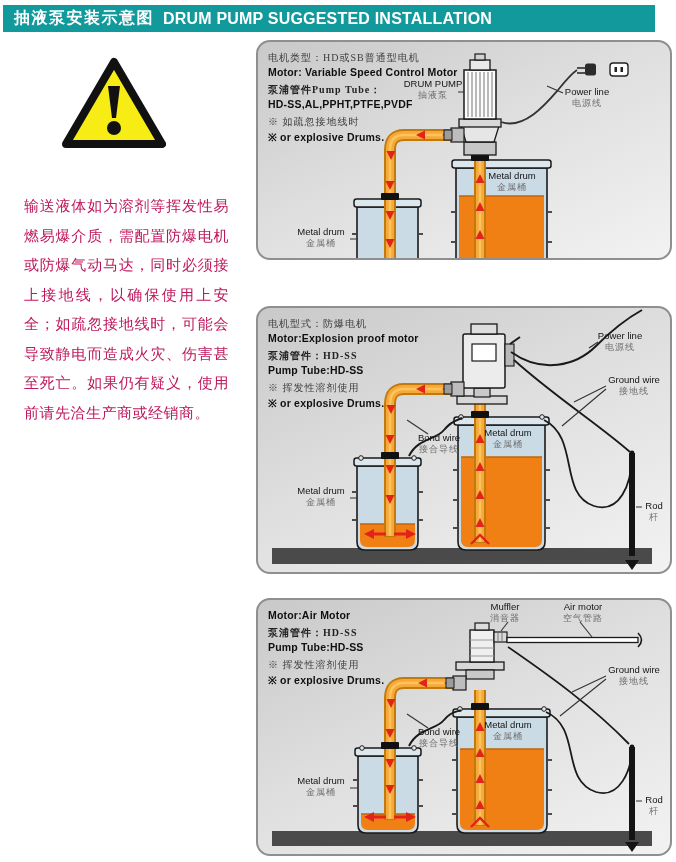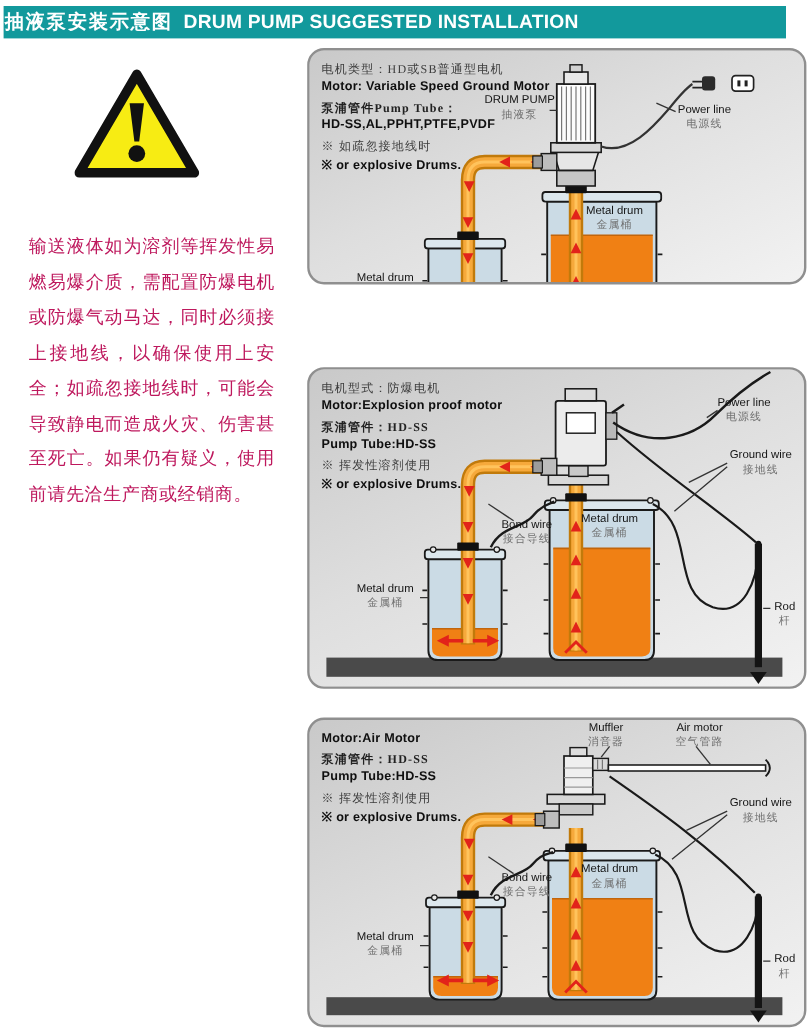--- a/index.html
+++ b/index.html
@@ -5,7 +5,7 @@
   html,body{margin:0;padding:0}
   body{width:676px;height:862px;background:#fff;font-family:"Liberation Sans",sans-serif;position:relative;overflow:hidden}
   .page{position:absolute;inset:0}
-  .header{position:absolute;left:3px;top:5px;width:652px;height:27px;background:#12999C;color:#fff;display:flex;align-items:center;gap:9px;padding-left:1px;box-sizing:border-box;font-weight:bold}
+  .header{position:absolute;left:3px;top:5px;width:652px;height:27px;background:#12999C;color:#fff;display:flex;align-items:center;gap:9px;padding-left:11px;box-sizing:border-box;font-weight:bold}
   .header .hzh{font-size:16px;letter-spacing:1.5px}
   .header .hen{font-size:16px;letter-spacing:.2px}
   .warning{position:absolute;left:62px;top:56px}

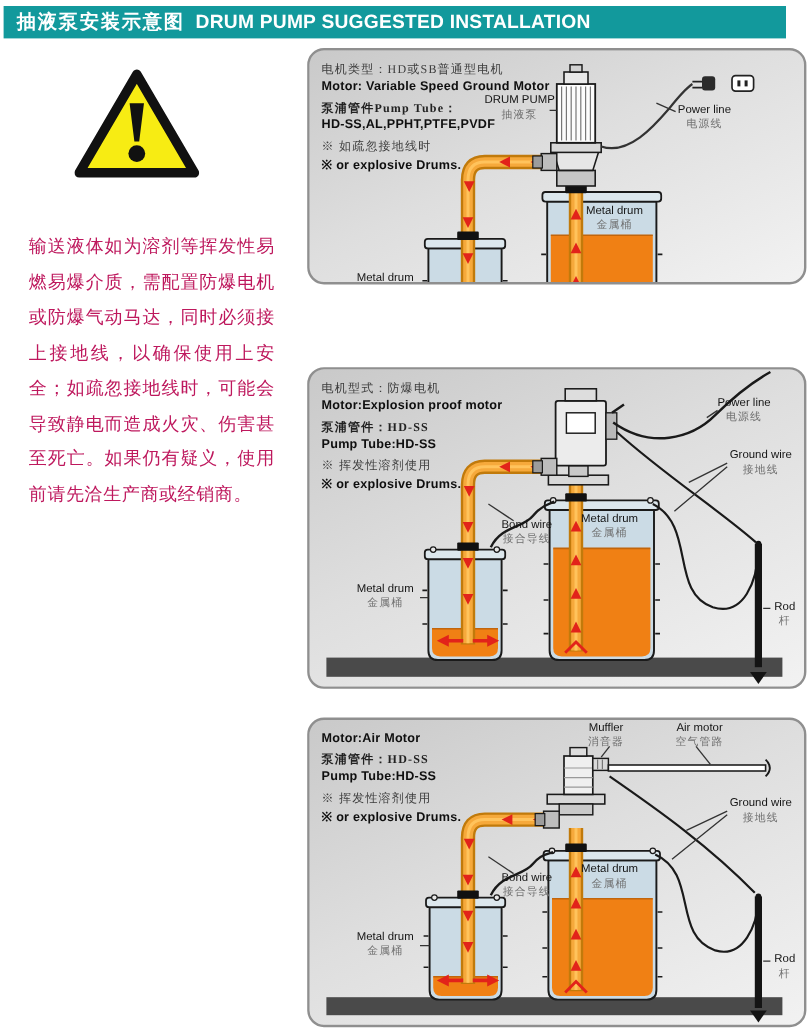--- a/index.html
+++ b/index.html
@@ -12,7 +12,7 @@
   .para-zh{position:absolute;left:8px;top:176px;width:205px;font-family:"Liberation Serif",serif;font-size:15px;line-height:29.5px;text-align:justify;color:#be185d;letter-spacing:.5px;margin:16px}
   .para-en{position:absolute;left:8px;top:450px;width:204px;font-size:14.5px;line-height:26.3px;text-align:justify;color:#1c1c1c;text-indent:30px;margin:0;word-spacing:1px}
   .panel{position:absolute;left:256px;width:416px;border:2px solid #8F8F8F;border-radius:14px;background:linear-gradient(155deg,#C9C9C9 0%,#DEDEDE 45%,#F2F2F2 100%);box-sizing:border-box;overflow:hidden}
-  .p1{top:40px;height:197px}
+  .p1{top:40px;height:220px}
   .p2{top:306px;height:268px}
   .p3{top:598px;height:258px}
   .diag{position:absolute;left:0;top:0}

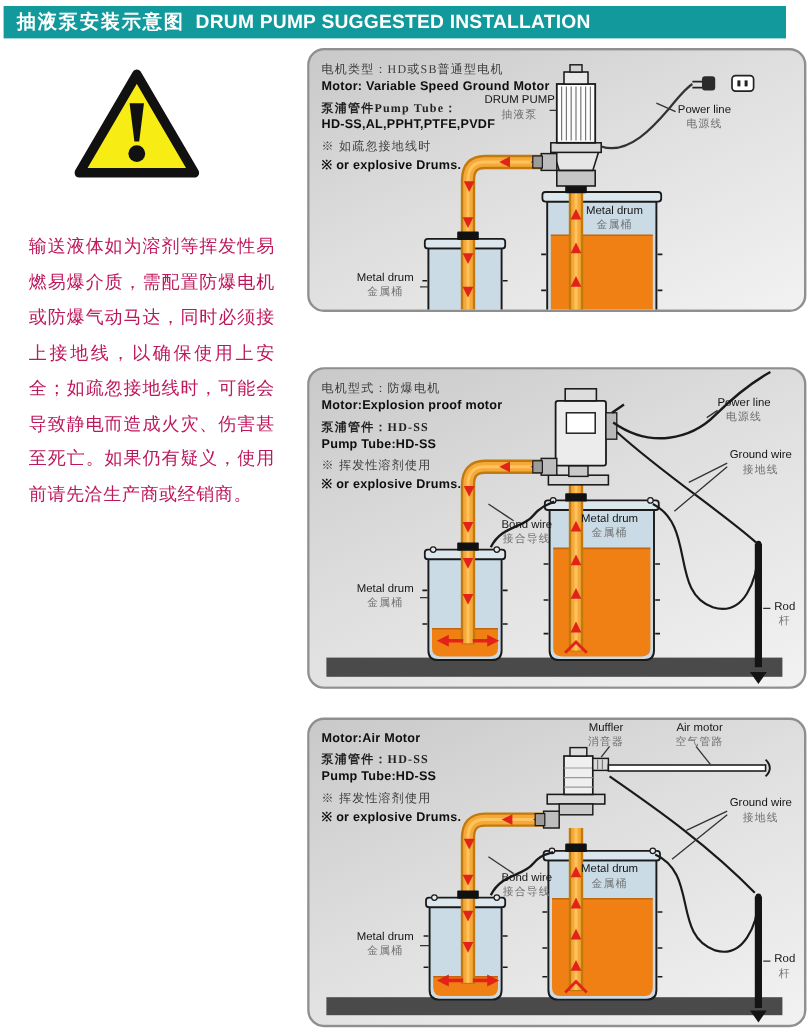--- a/index.html
+++ b/index.html
@@ -125,7 +125,7 @@
 
     <div class="info">
       <div class="ln lzh">电机类型：HD或SB普通型电机</div>
-      <div class="ln len">Motor: Variable Speed Ground Motor</div>
+      <div class="ln len">Motor: Variable Speed Control Motor</div>
       <div class="ln lzh g" style="font-weight:bold;color:#222">泵浦管件Pump Tube：</div>
       <div class="ln len">HD-SS,AL,PPHT,PTFE,PVDF</div>
       <div class="ln lzh g">※ 如疏忽接地线时</div>

